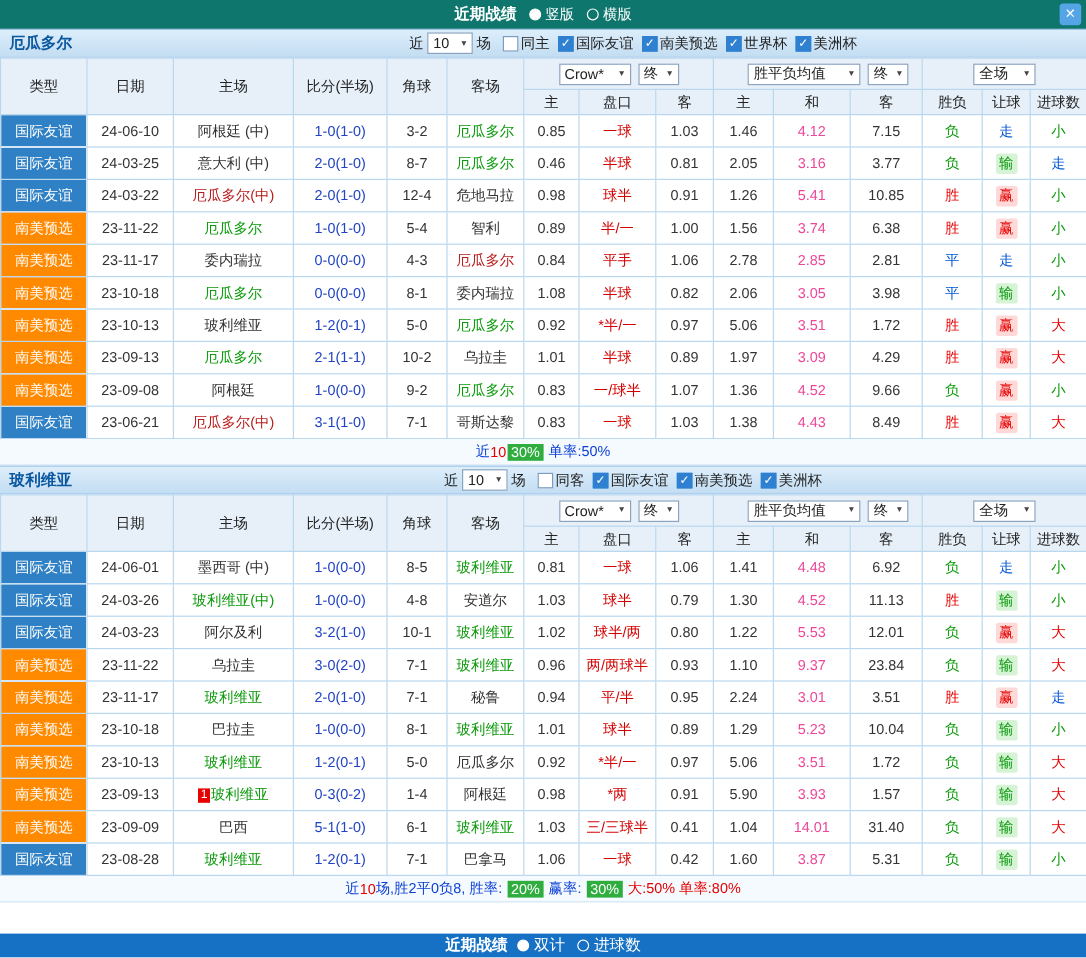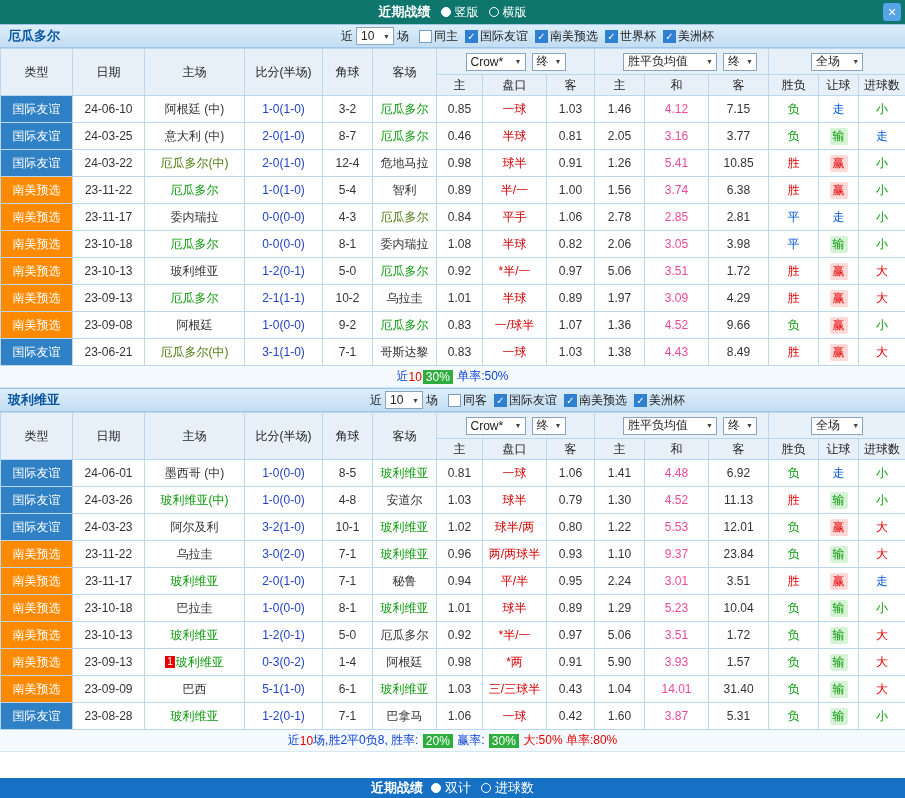--- a/index.html
+++ b/index.html
@@ -73,7 +73,7 @@
   .group-selects { display:flex; justify-content:center; align-items:center; gap:6px; }
   .td-type { color:#fff; }
   .tc-green { color:#0a9a0a; }
-  .tc-red { color:#4d7c0f; }
+  .tc-red { color:#b91c1c; }
   .tc-black { color:#333; }
   .td-score { color:#2143c4; }
   .td-handicap { color:#d40000; }

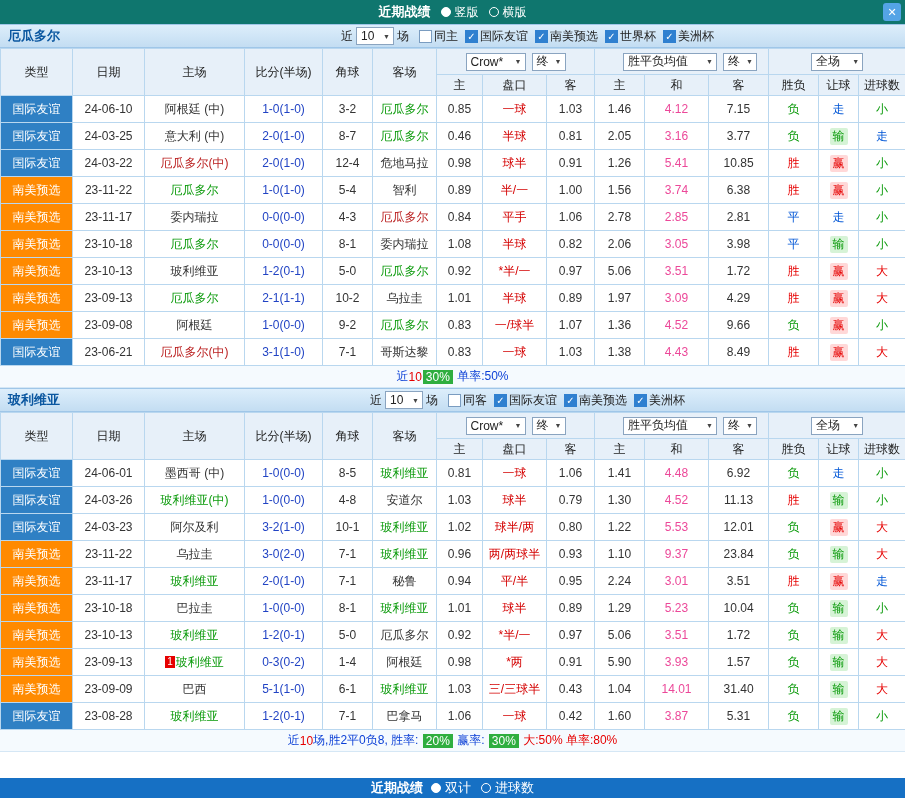--- a/index.html
+++ b/index.html
@@ -619,7 +619,7 @@
           <td class="tc-green">玻利维亚</td>
           <td>1.03</td>
           <td class="td-handicap">三/三球半</td>
-          <td>0.43</td>
+          <td>0.41</td>
           <td>1.04</td>
           <td class="td-draw">14.01</td>
           <td>31.40</td>

